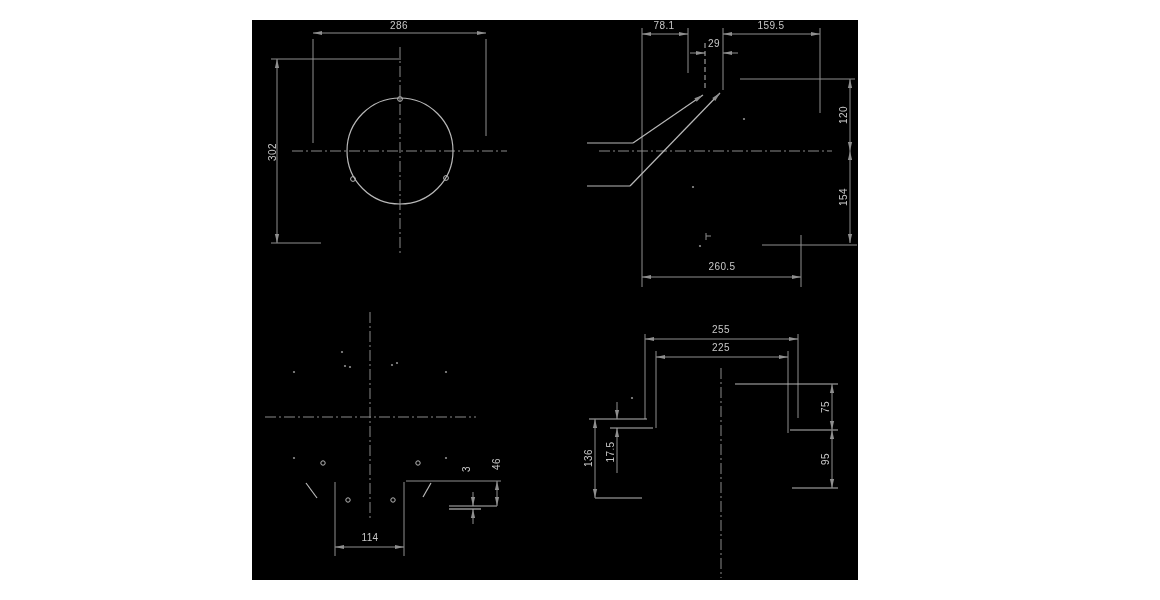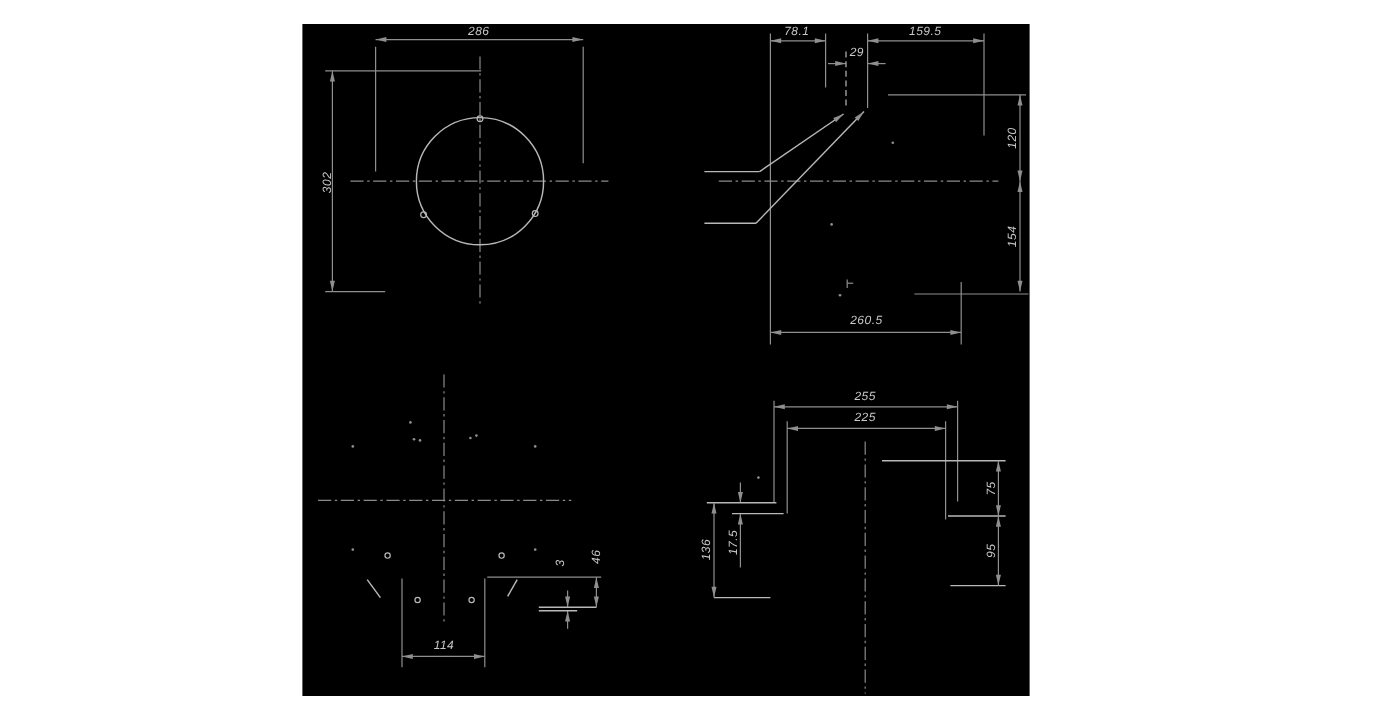--- a/index.html
+++ b/index.html
@@ -3,7 +3,7 @@
 <meta charset="utf-8">
 <style>
   html,body{margin:0;padding:0;background:#ffffff;}
-  #stage{position:relative;width:1160px;height:600px;background:#ffffff;overflow:hidden;font-style:italic;}
+  #stage{position:relative;width:1160px;height:600px;background:#ffffff;overflow:hidden;}
   svg text{font-family:"Liberation Sans","DejaVu Sans",sans-serif;letter-spacing:0.4px;}
 </style>
 </head>

